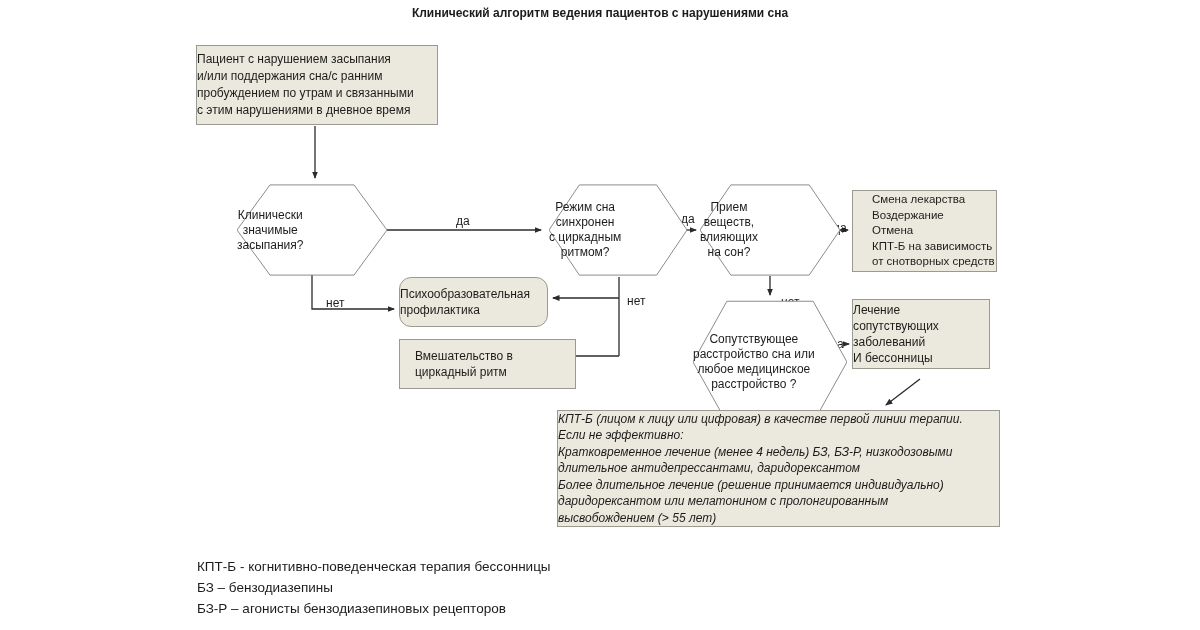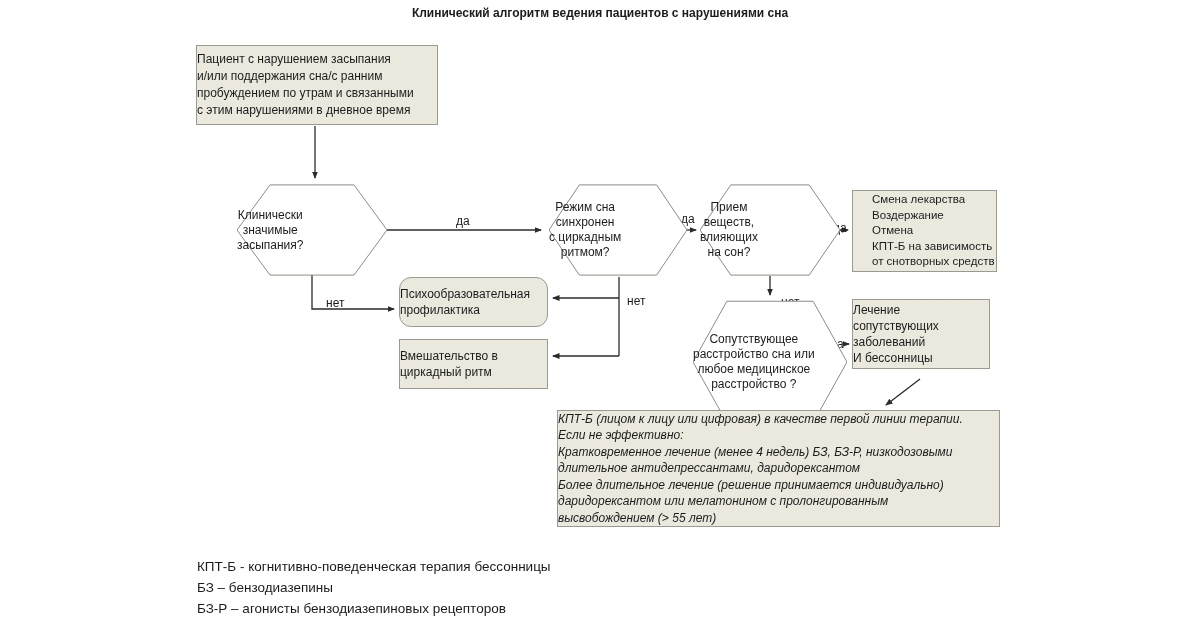--- a/index.html
+++ b/index.html
@@ -150,7 +150,7 @@
     <div>профилактика</div>
   </div>
 
-  <div class="node box" style="left:399px;top:339px;width:149px;height:50px;">
+  <div class="node box" style="left:399px;top:339px;width:177px;height:50px;padding-left:15px;">
     <div>Вмешательство в</div>
     <div>циркадный ритм</div>
   </div>

